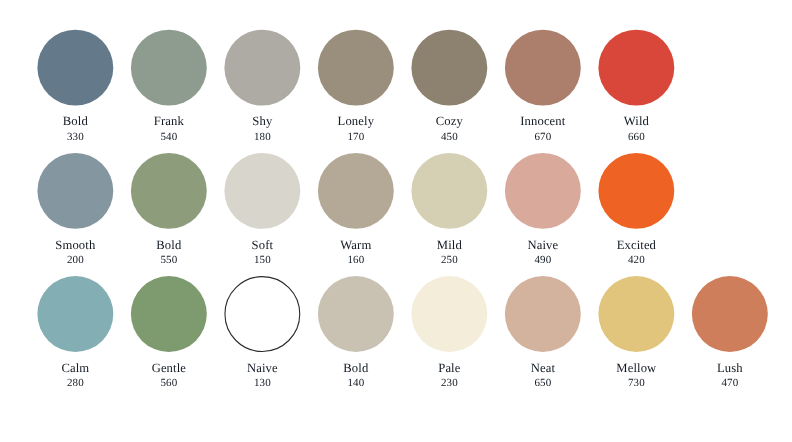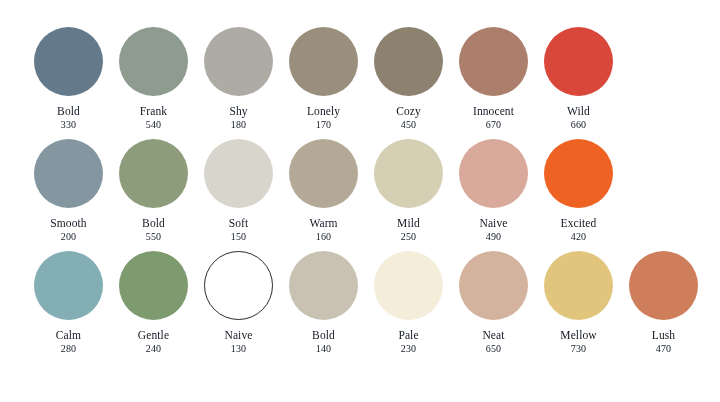--- a/index.html
+++ b/index.html
@@ -154,7 +154,7 @@
       <div class="swatch-cell">
         <div class="swatch-circle" style="background: rgb(126, 154, 111);"></div>
         <div class="swatch-label">Gentle</div>
-        <div class="swatch-code">240</div>
+        <div class="swatch-code">560</div>
       </div>
       <div class="swatch-cell">
         <div class="swatch-circle outlined" style="background: rgb(255, 255, 255);"></div>

